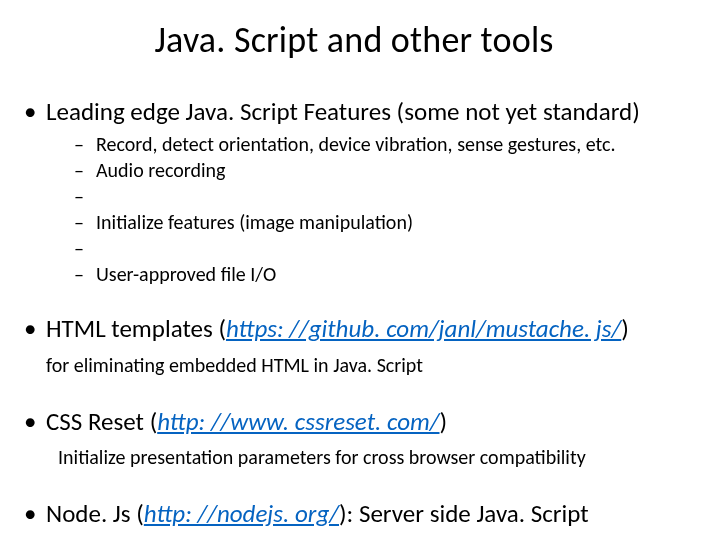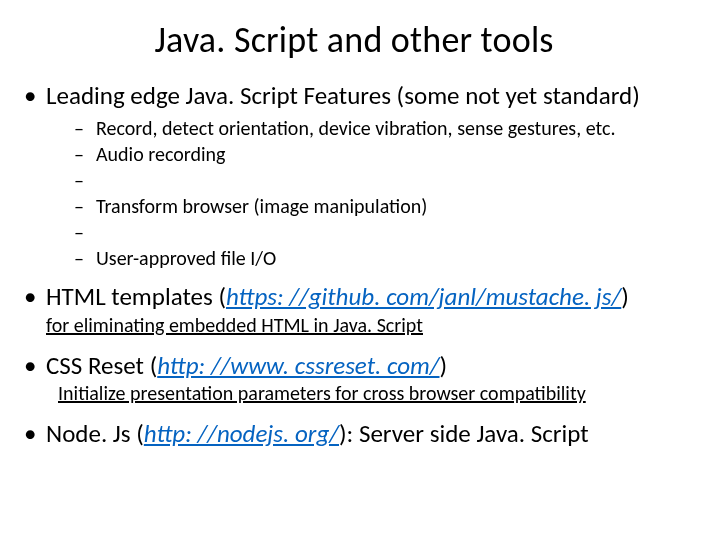--- a/index.html
+++ b/index.html
@@ -46,6 +46,7 @@
   }
   .top-text {
     flex: 1;
+    margin-top: 16px;
   }
   a.link {
     color: #0563C1;

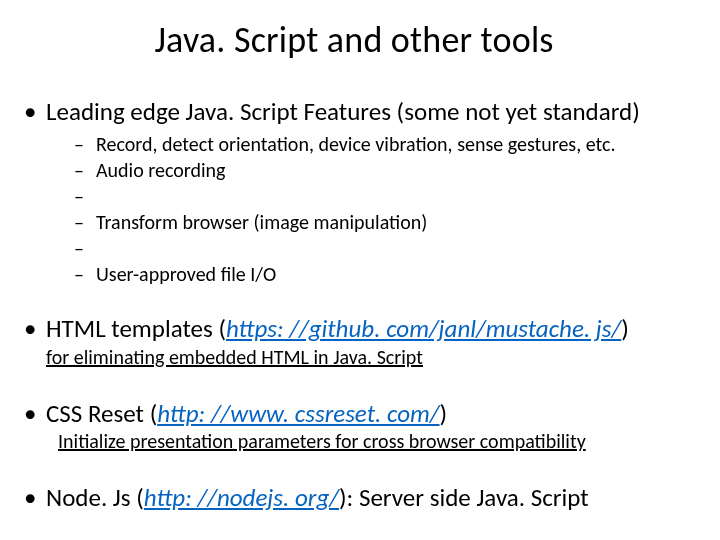--- a/index.html
+++ b/index.html
@@ -108,7 +108,7 @@
           </li>
         <li class="sub-item">
             <span class="dash">–</span>
-            <span>Transform browser (image manipulation)</span>
+            <span>Initialize features (image manipulation)</span>
           </li>
         <li class="sub-item">
             <span class="dash">–</span>

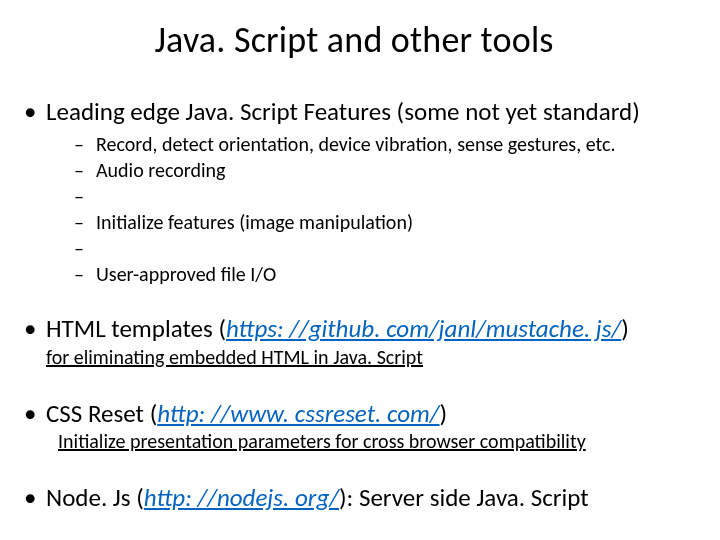--- a/index.html
+++ b/index.html
@@ -73,9 +73,8 @@
     font-size: 20px;
     line-height: 1.25;
     padding-left: 22px;
-    margin-top: 0;
+    margin-top: 8px;
     margin-bottom: 12px;
-    text-decoration: underline;
   }
   .note-indent {
     padding-left: 34px;

